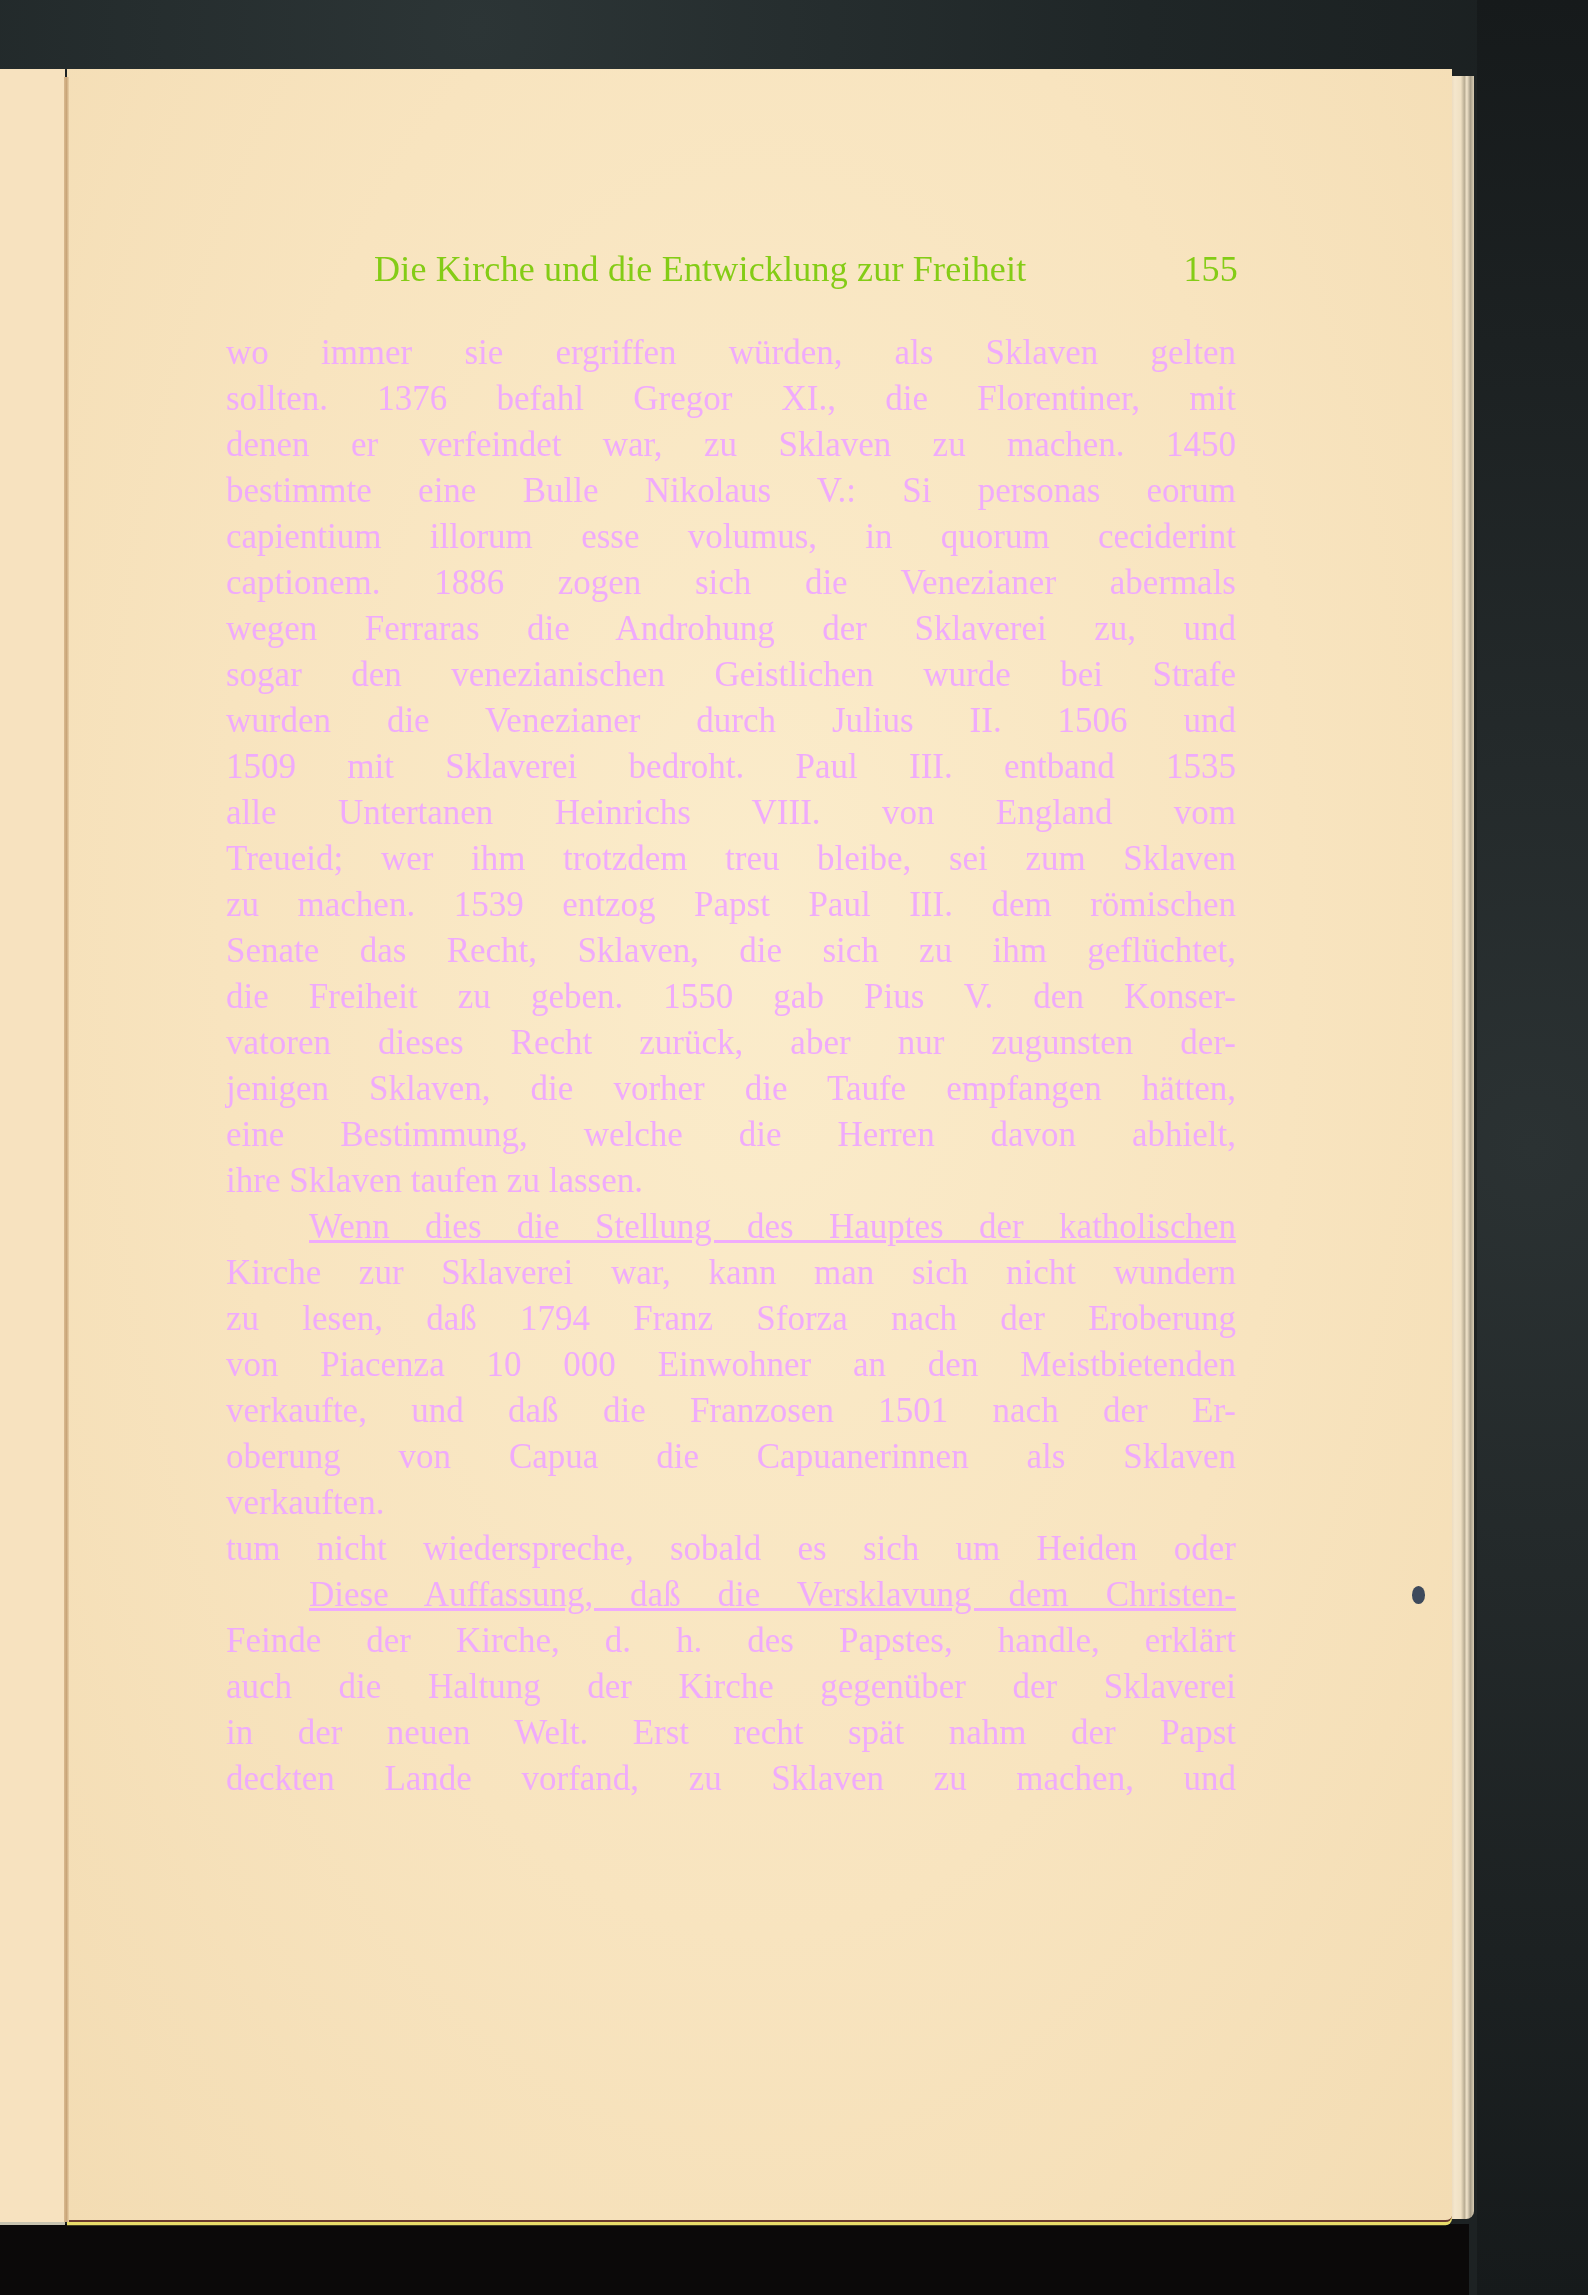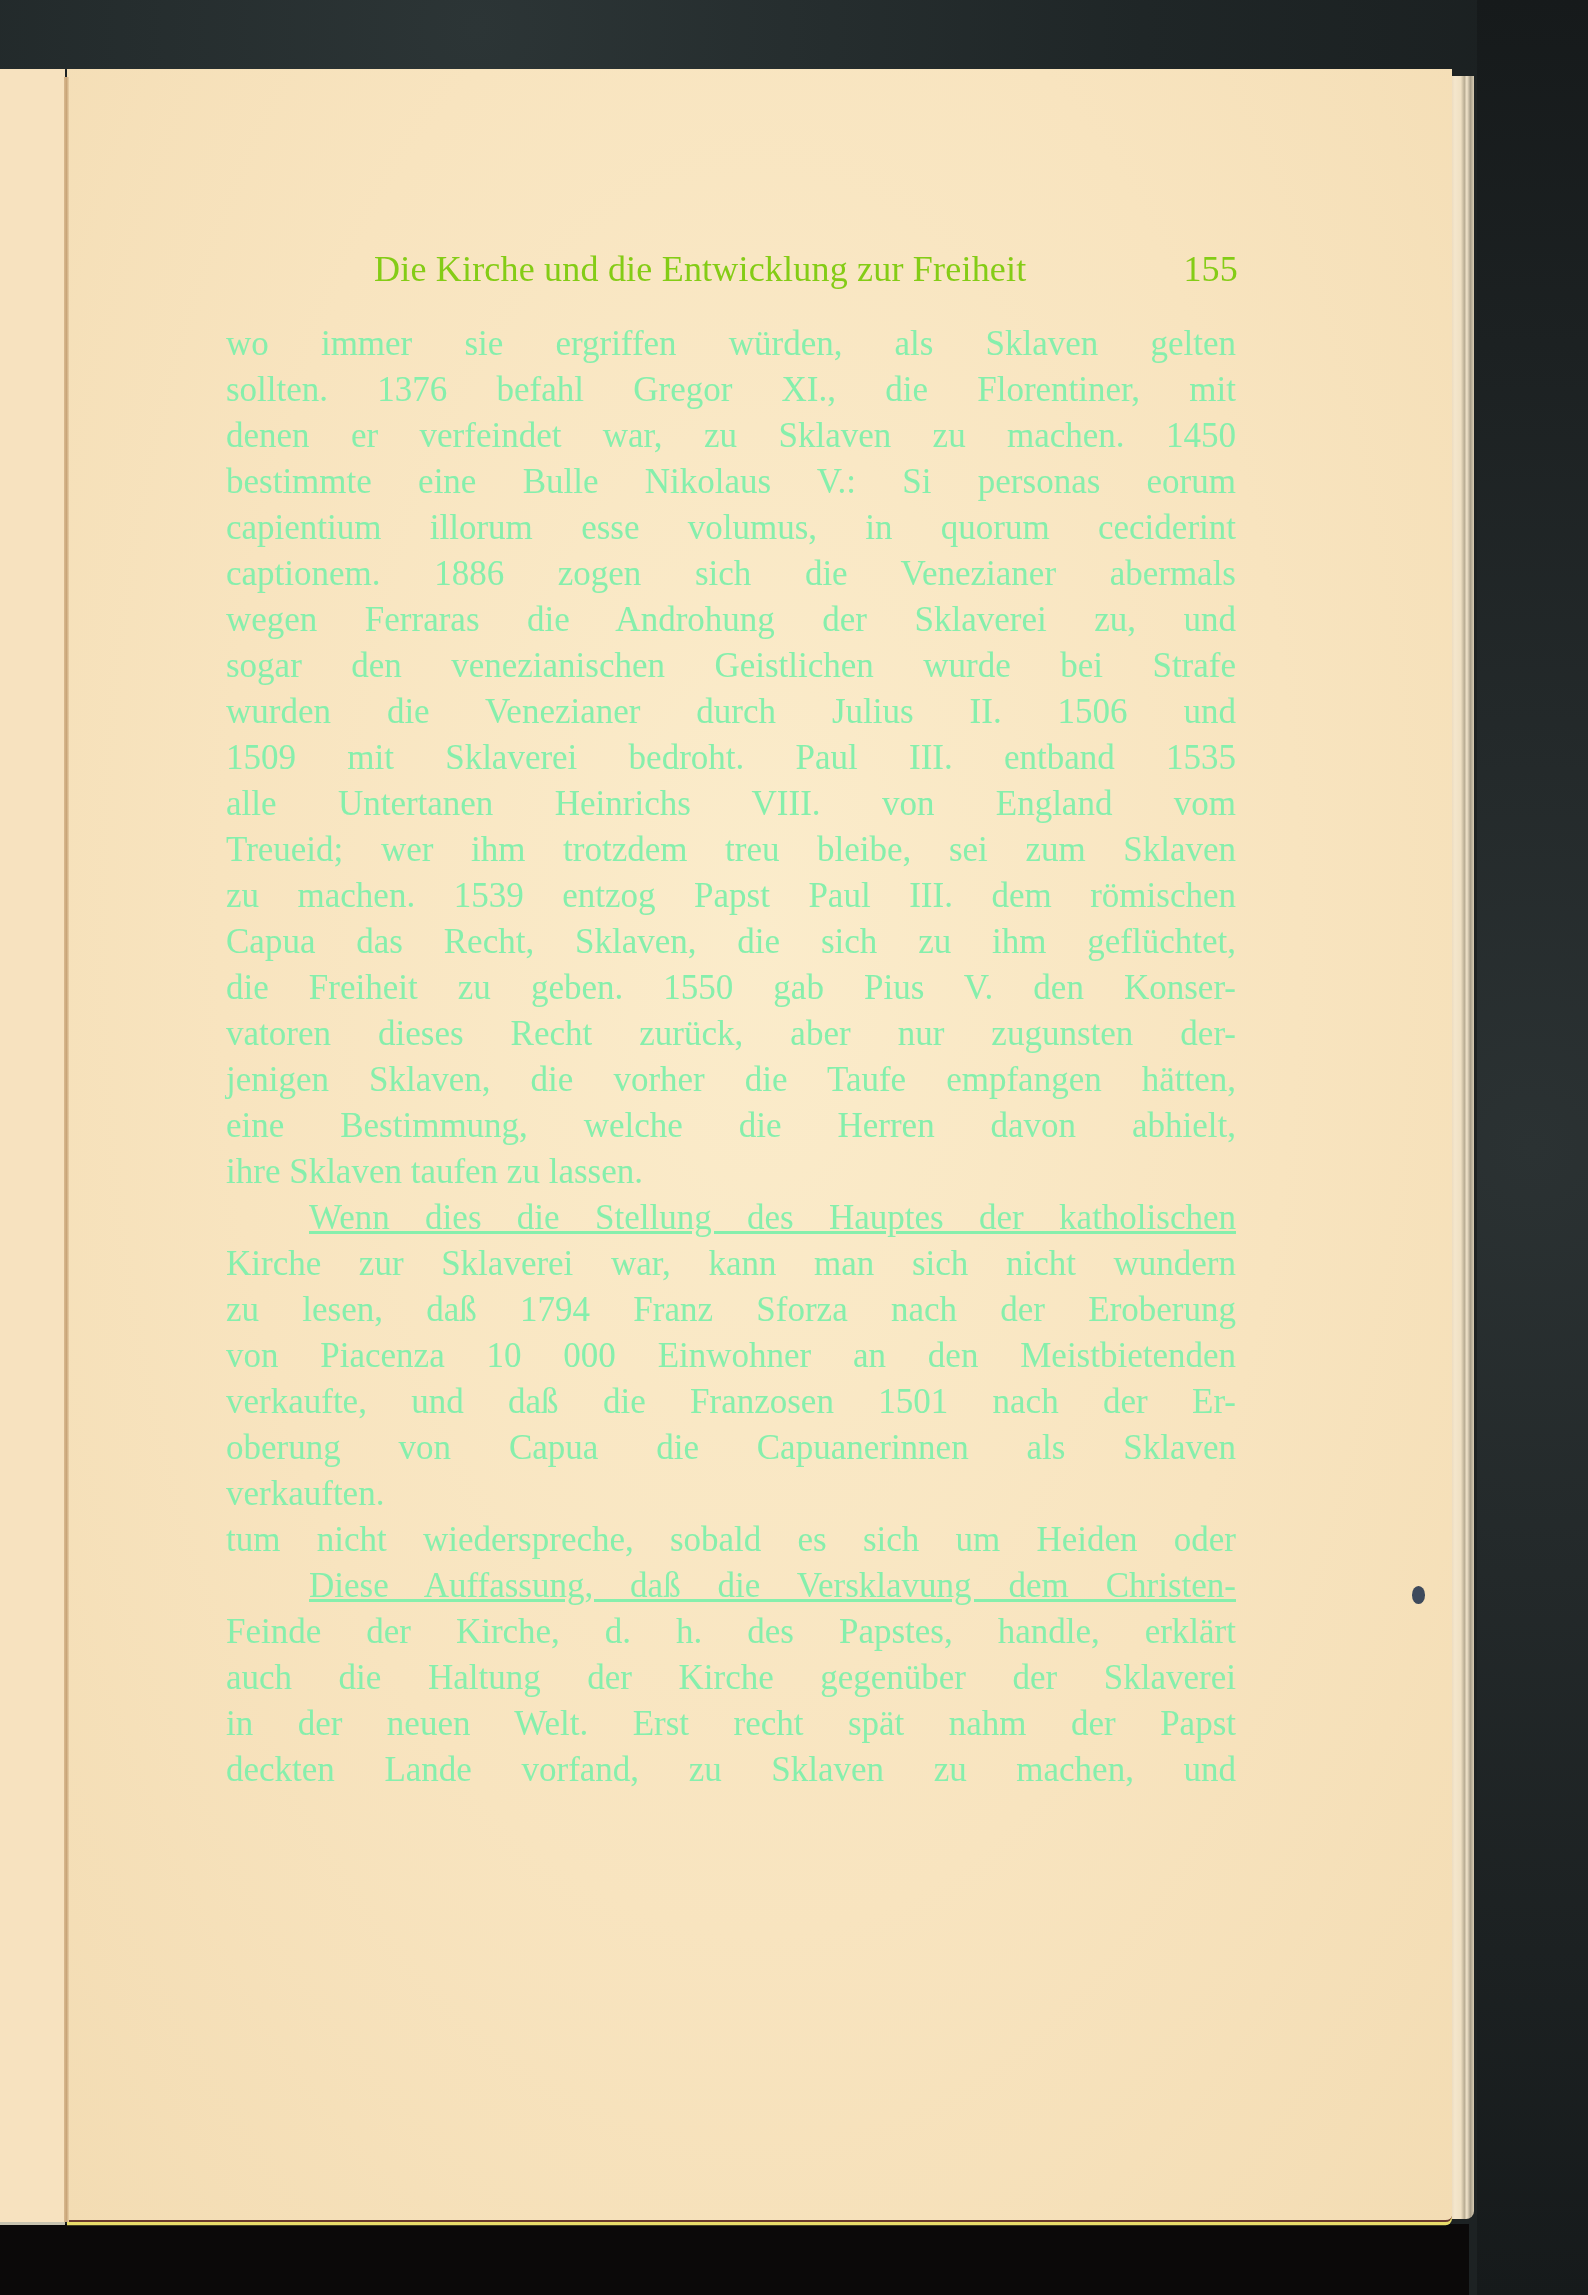--- a/index.html
+++ b/index.html
@@ -50,8 +50,8 @@
     .running-head .title { position: absolute; left: 67px; top: 0; white-space: nowrap; }
     .running-head .pageno { position: absolute; right: 0; top: 0; }
     .body-text {
-      position: absolute; left: 226px; top: 321px; width: 1010px;
-      font-size: 35px; line-height: 46px; color: #86efac;
+      position: absolute; left: 226px; top: 330px; width: 1010px;
+      font-size: 35px; line-height: 46px; color: #f0abfc;
     }
     .line {
       display: block; height: 46px; white-space: nowrap;

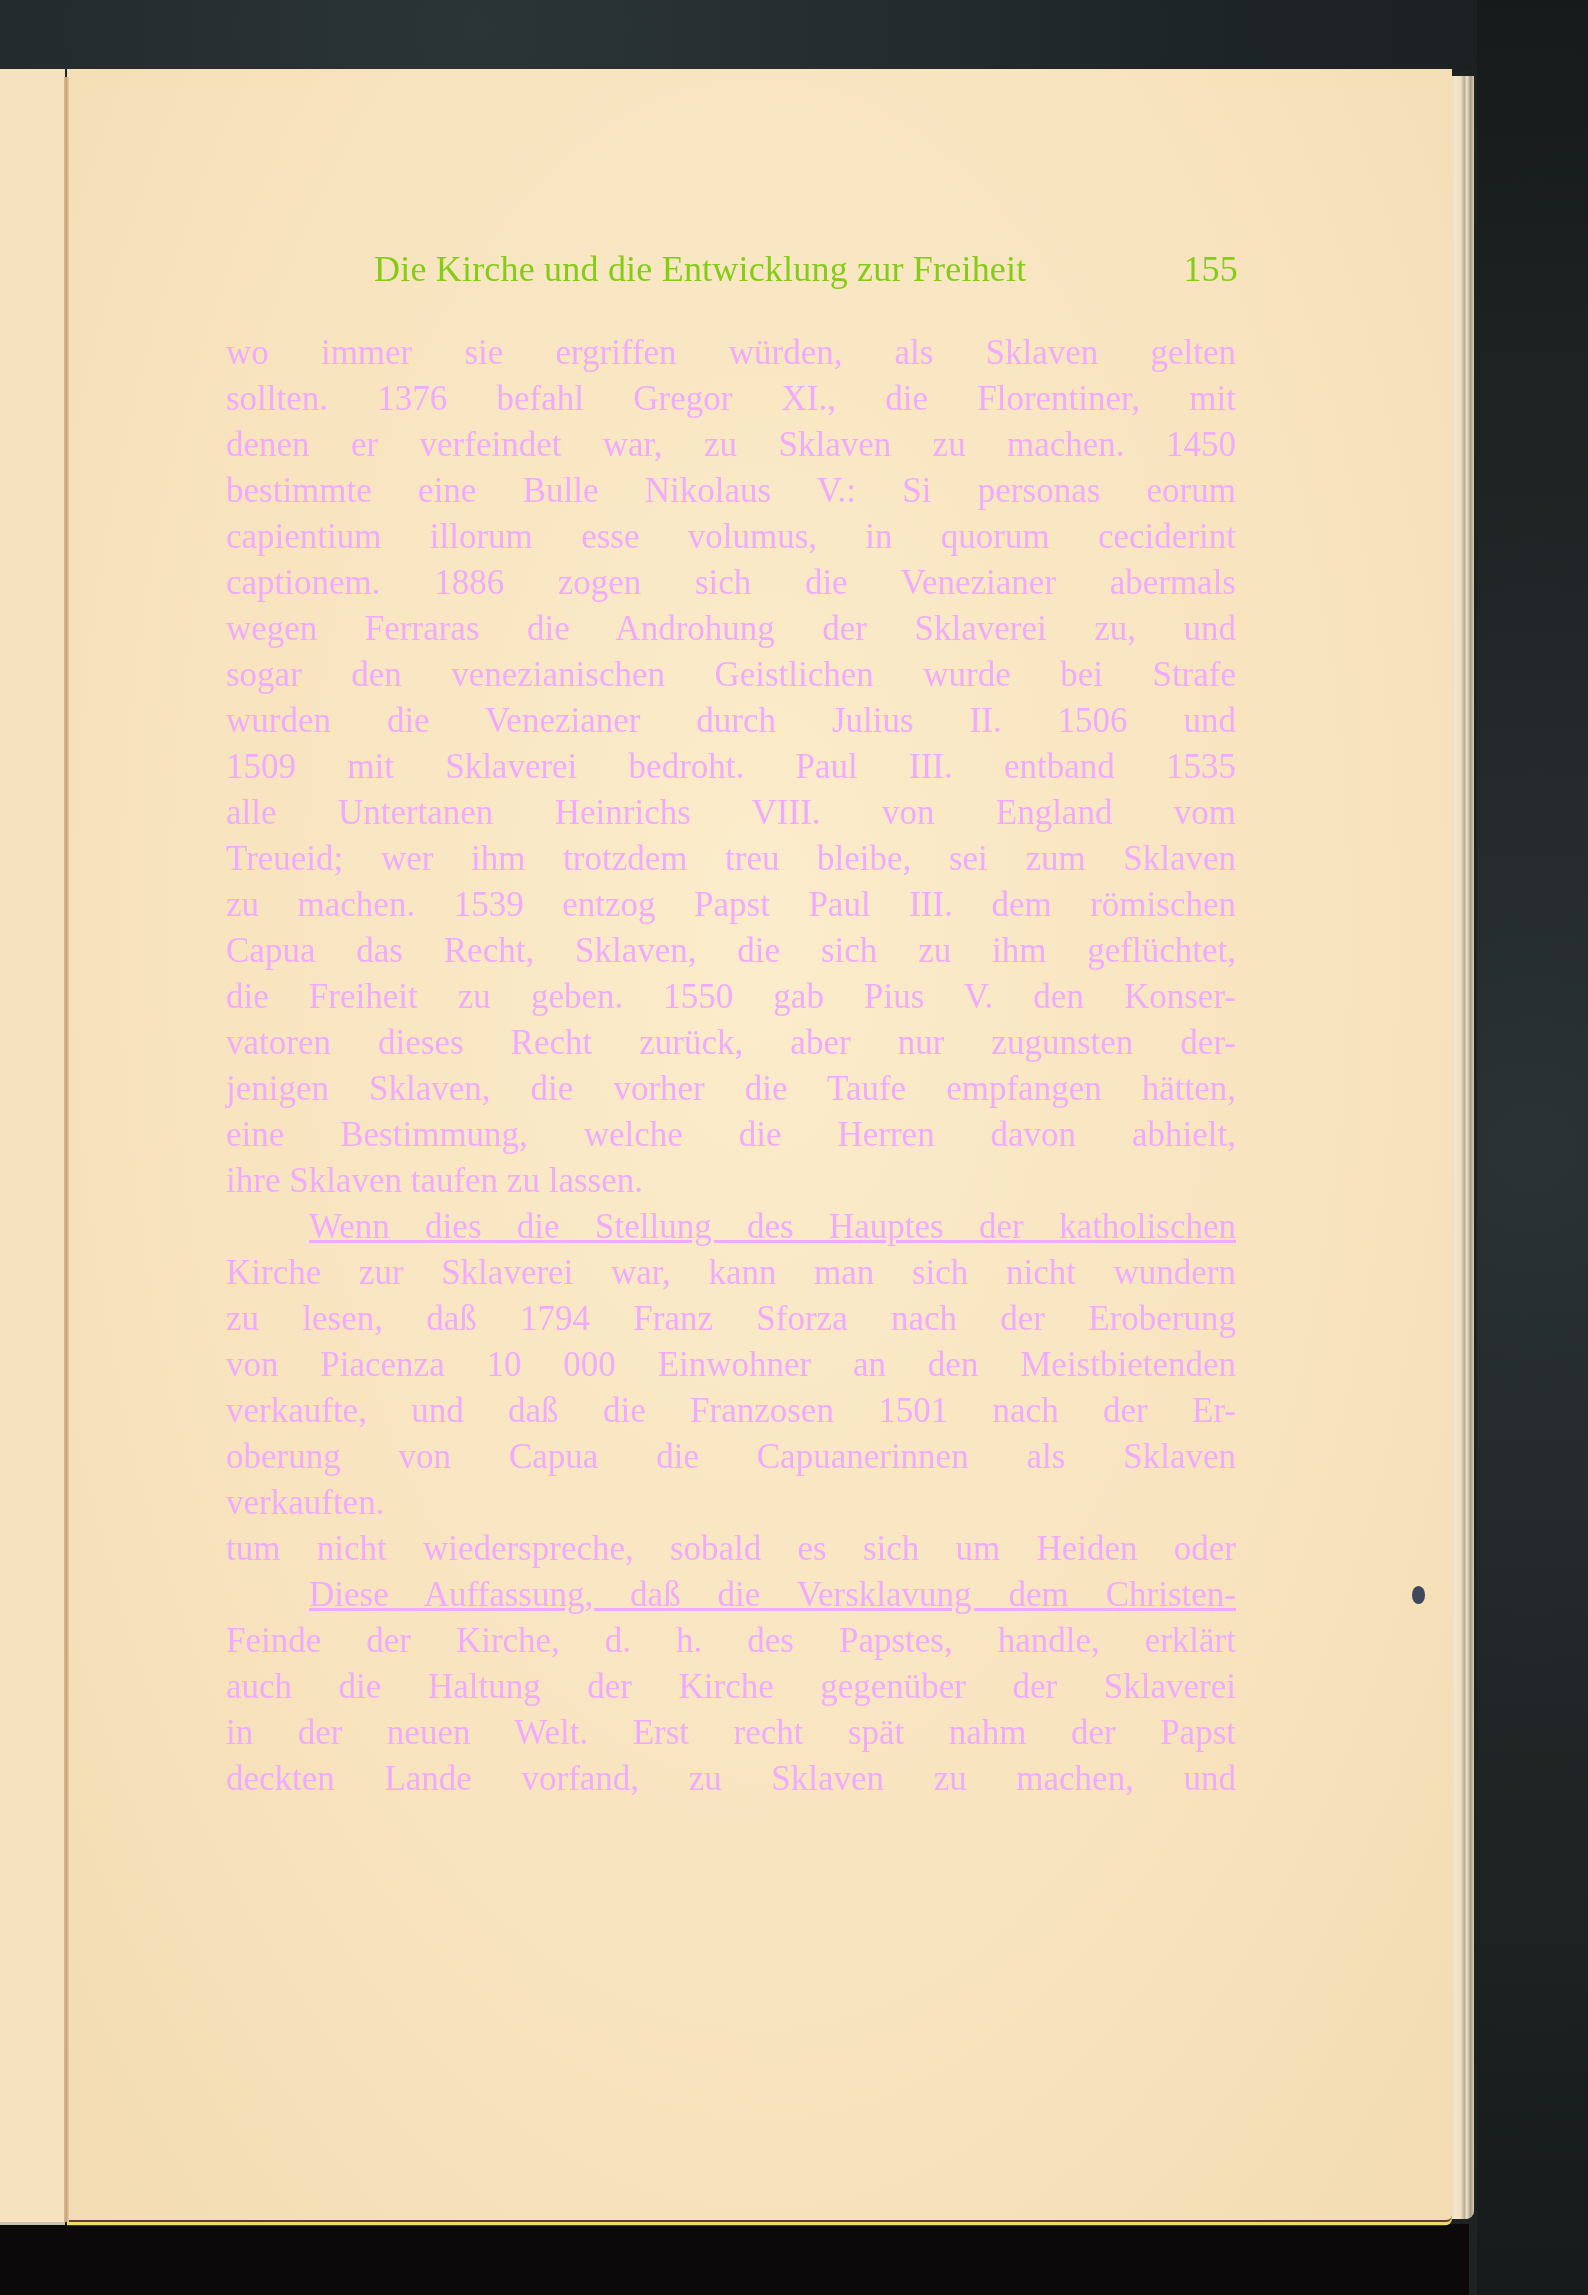--- a/index.html
+++ b/index.html
@@ -97,7 +97,7 @@
       <span class="line">alle Untertanen Heinrichs VIII. von England vom</span>
       <span class="line">Treueid; wer ihm trotzdem treu bleibe, sei zum Sklaven</span>
       <span class="line">zu machen. 1539 entzog Papst Paul III. dem römischen</span>
-      <span class="line">Capua das Recht, Sklaven, die sich zu ihm geflüchtet,</span>
+      <span class="line">Senate das Recht, Sklaven, die sich zu ihm geflüchtet,</span>
       <span class="line">die Freiheit zu geben. 1550 gab Pius V. den Konser-</span>
       <span class="line">vatoren dieses Recht zurück, aber nur zugunsten der-</span>
       <span class="line">jenigen Sklaven, die vorher die Taufe empfangen hätten,</span>

